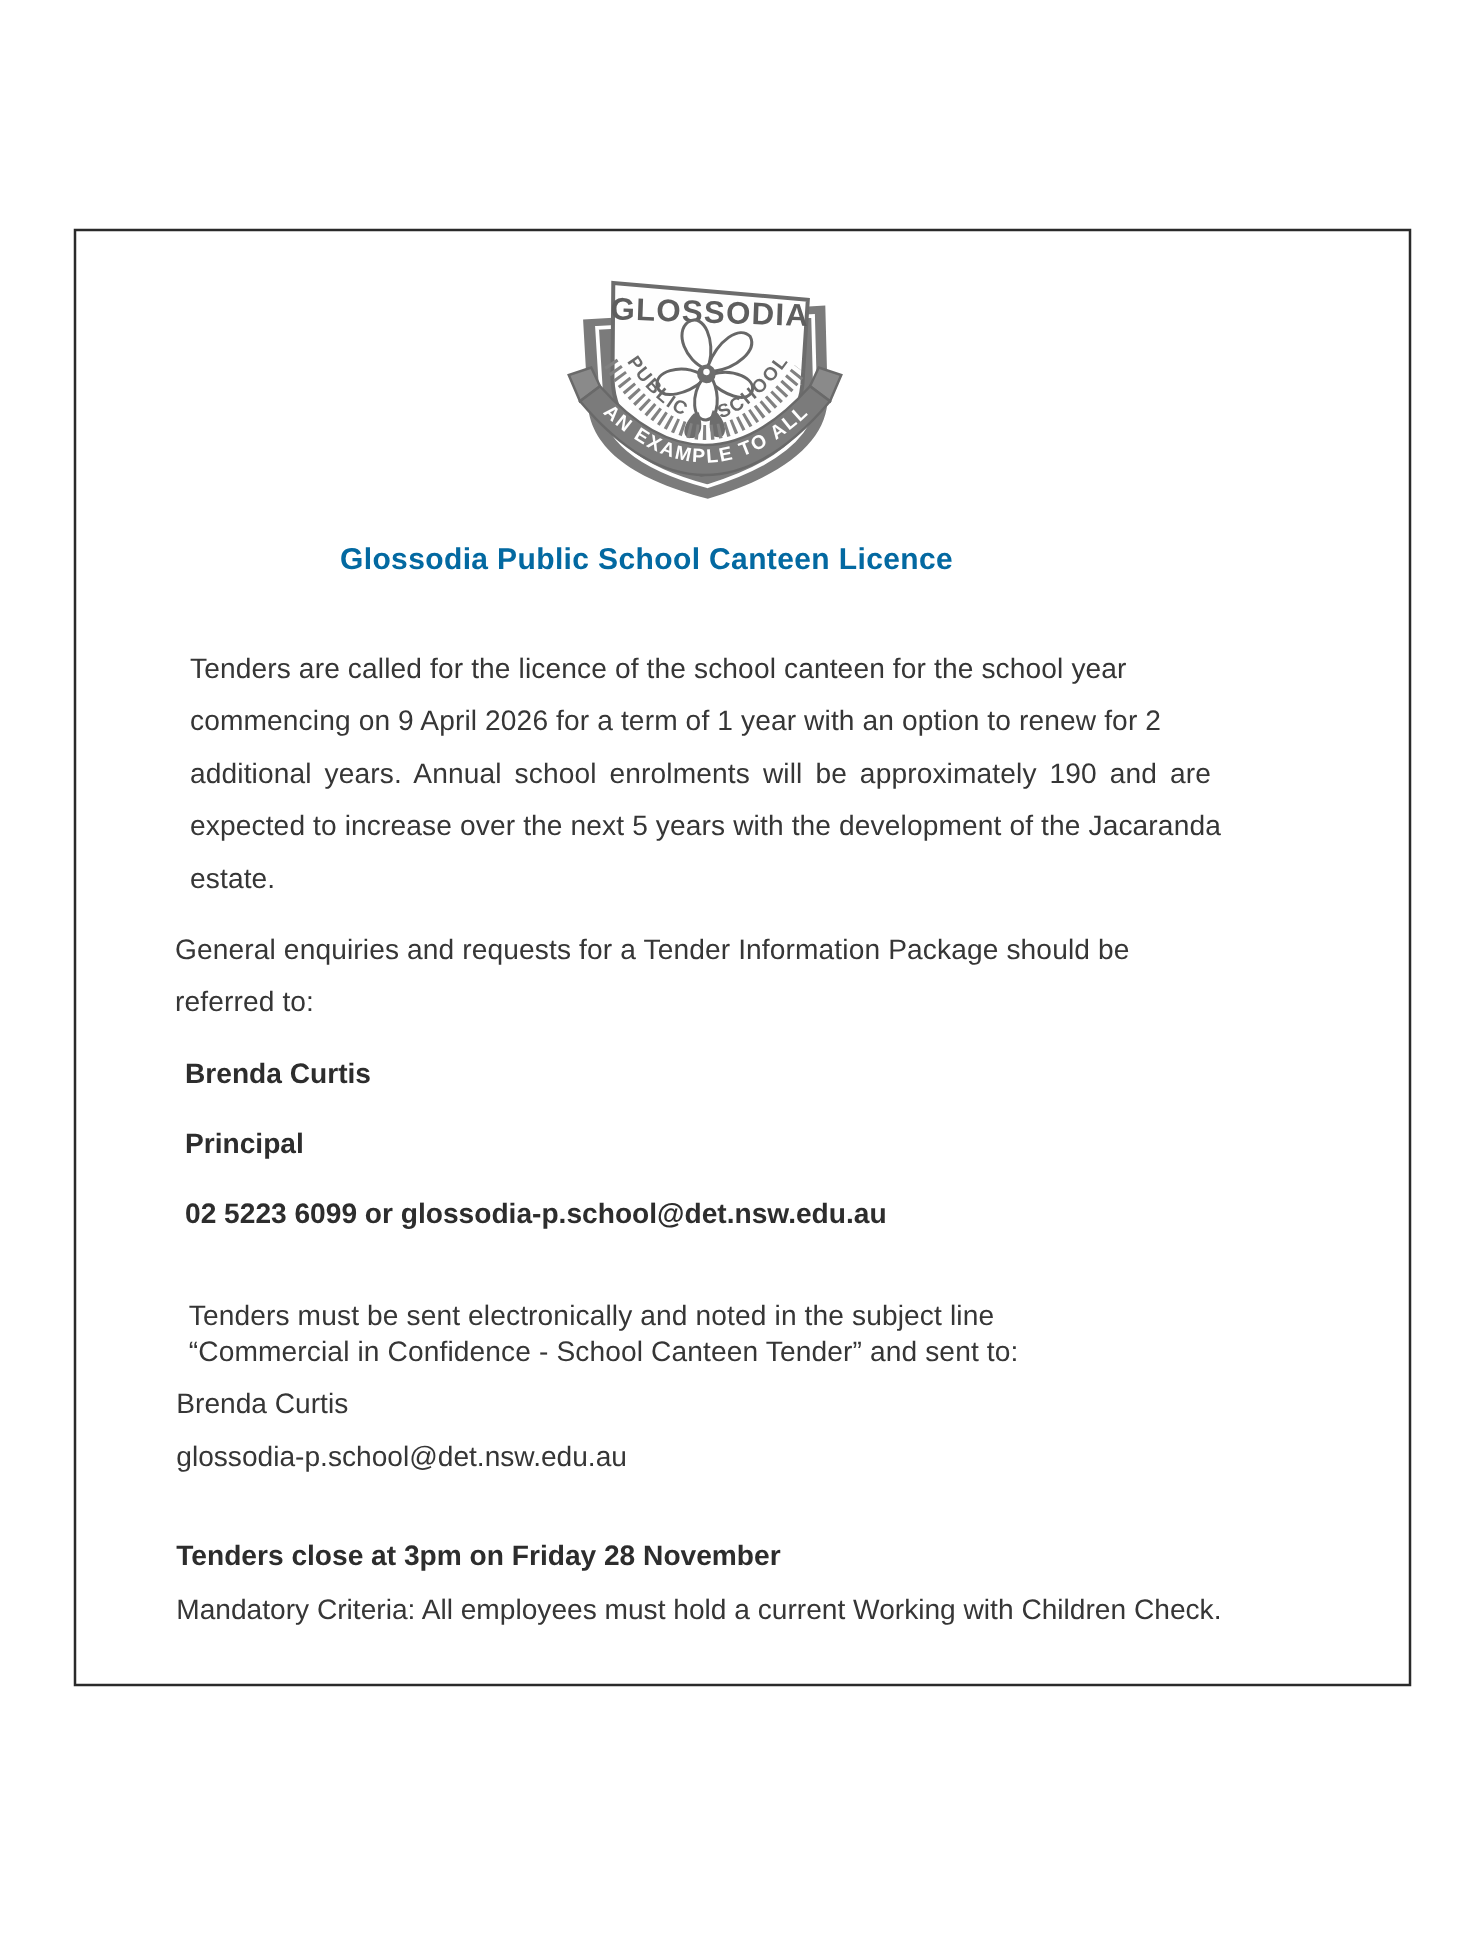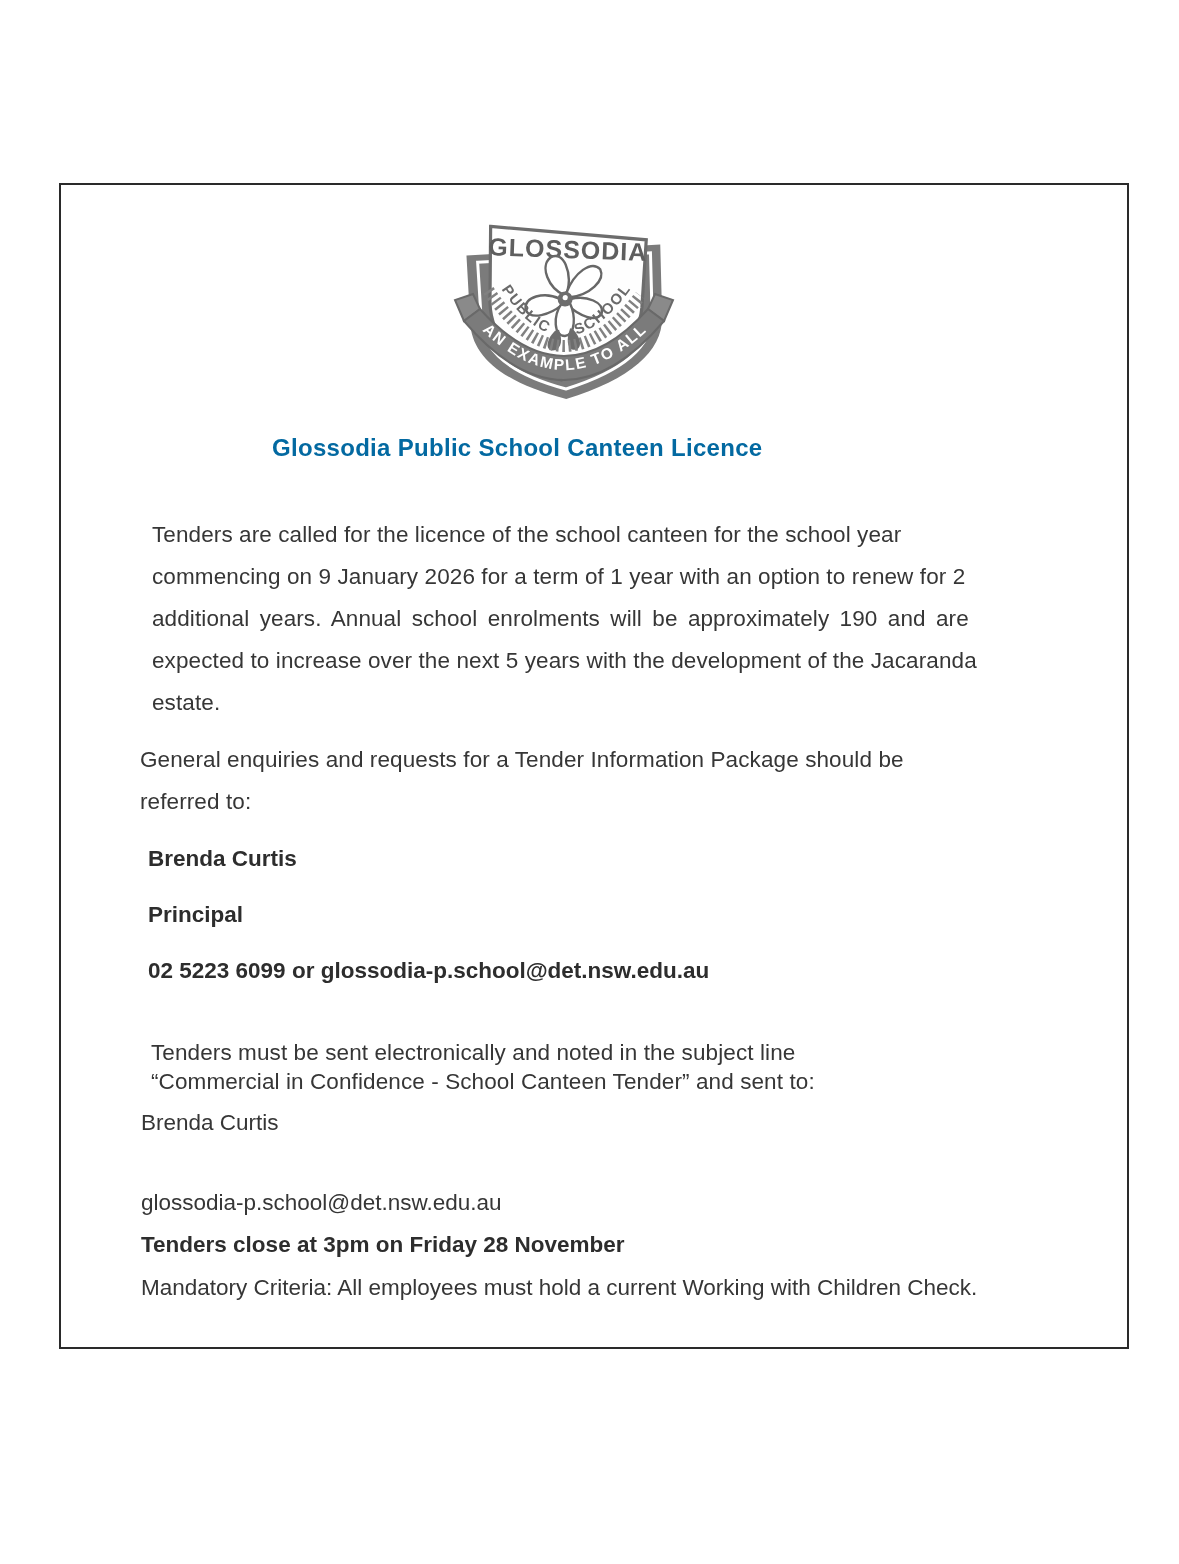--- a/index.html
+++ b/index.html
@@ -122,7 +122,7 @@
 
   <div class="para lh-wide" style="top:514px;margin-left:12px;">
     <div>Tenders are called for the licence of the school canteen for the school year</div>
-    <div>commencing on 9 January 2026 for a term of 1 year with an option to renew for 2</div>
+    <div>commencing on 9 April 2026 for a term of 1 year with an option to renew for 2</div>
     <div class="wide-words">additional years.  Annual school enrolments will be approximately 190 and are</div>
     <div>expected to increase over the next 5 years with the development of the Jacaranda</div>
     <div>estate.</div>

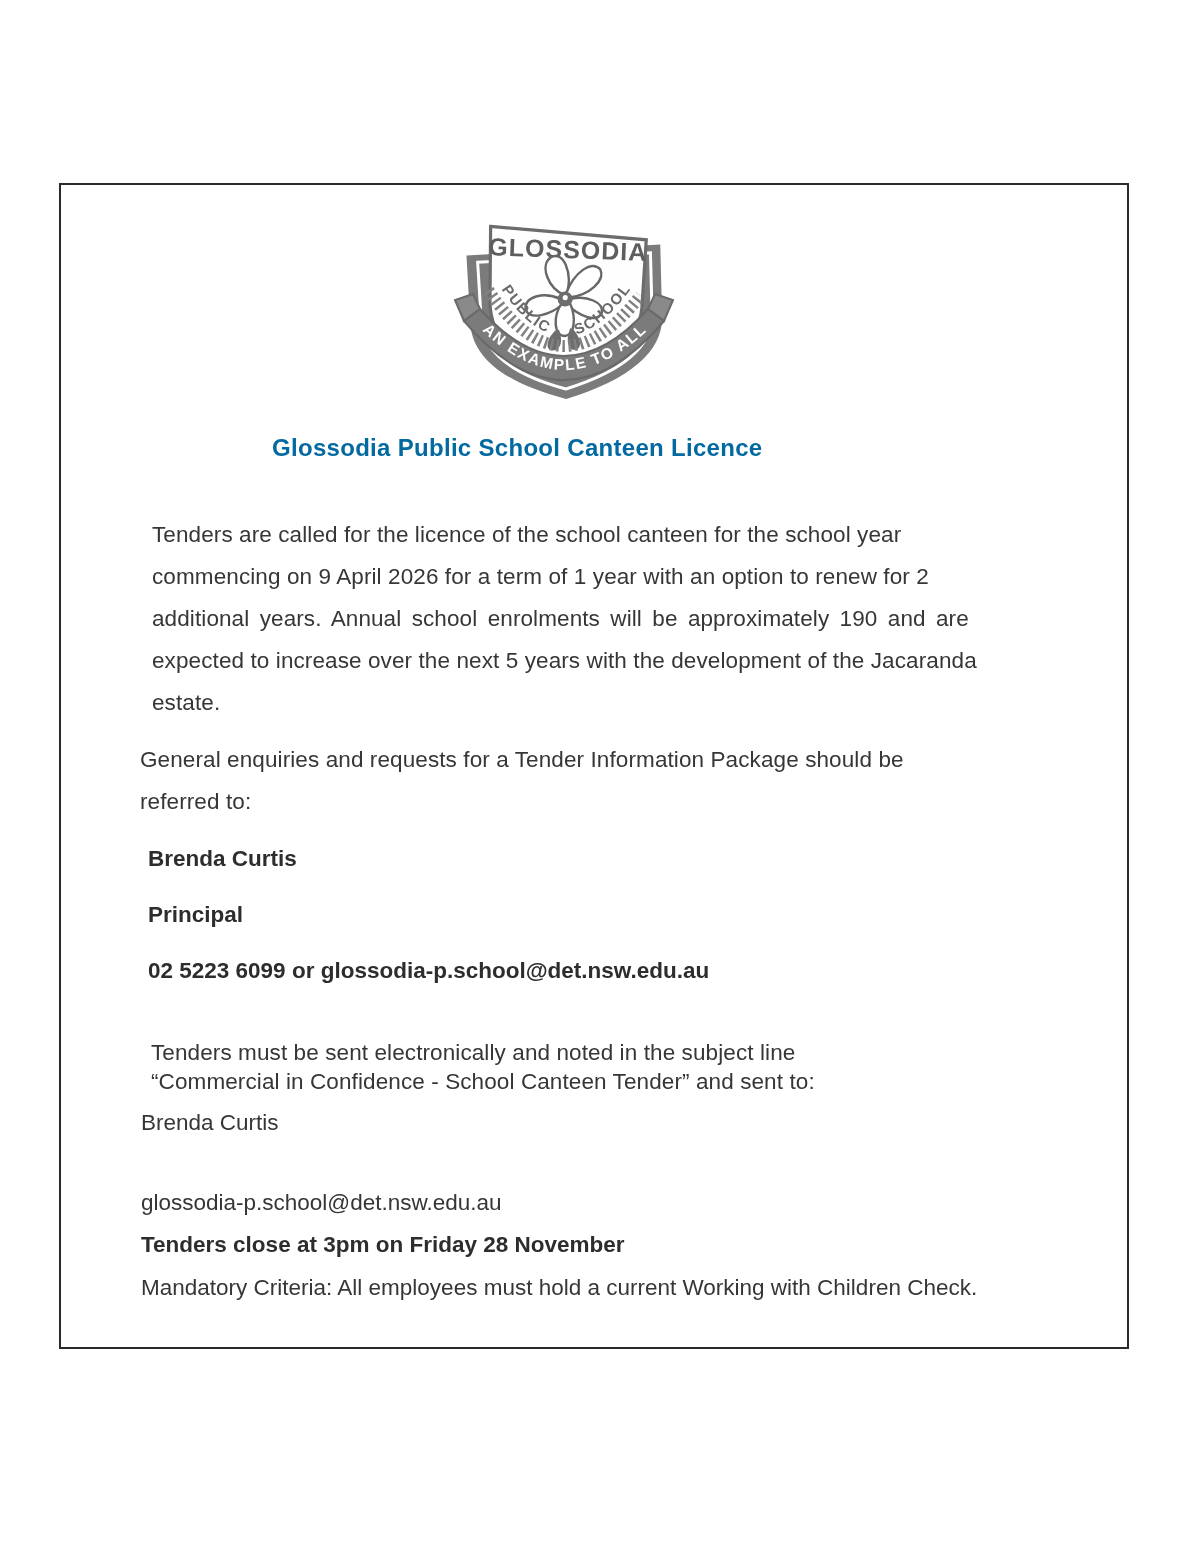--- a/index.html
+++ b/index.html
@@ -143,7 +143,7 @@
   </div>
 
   <div class="plain-line" style="top:1110px;">Brenda Curtis</div>
-  <div class="plain-line" style="top:1190px;text-align:right;">glossodia-p.school@det.nsw.edu.au</div>
+  <div class="plain-line" style="top:1153px;text-align:right;">glossodia-p.school@det.nsw.edu.au</div>
 
   <div class="bold-line bold-left" style="top:1232px;">Tenders close at 3pm on Friday 28 November</div>
   <div class="plain-line" style="top:1275px;">Mandatory Criteria: All employees must hold a current Working with Children Check.</div>

